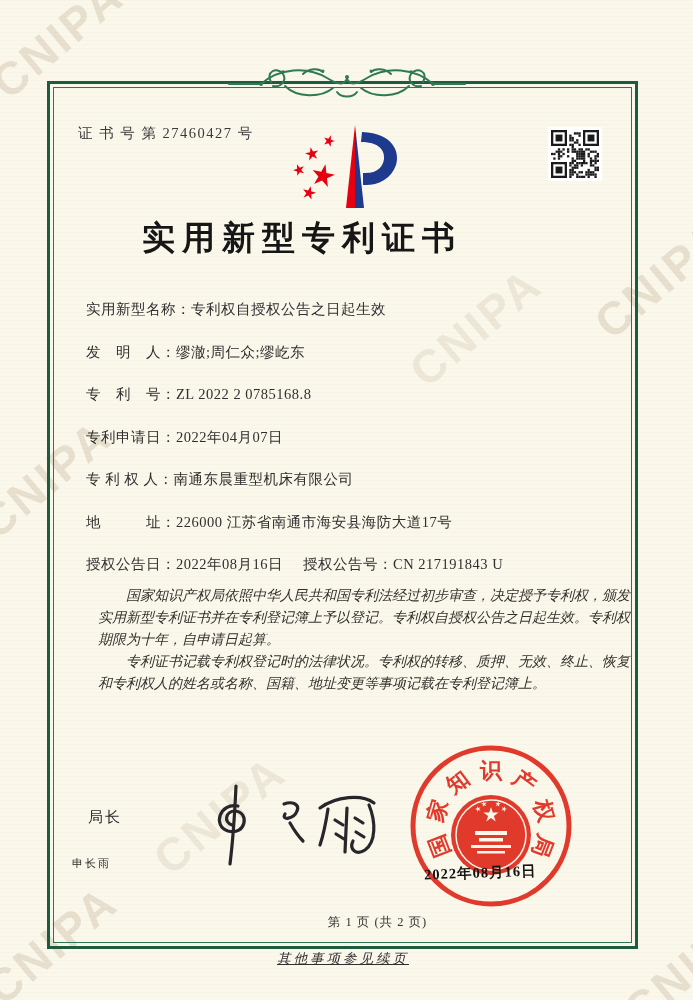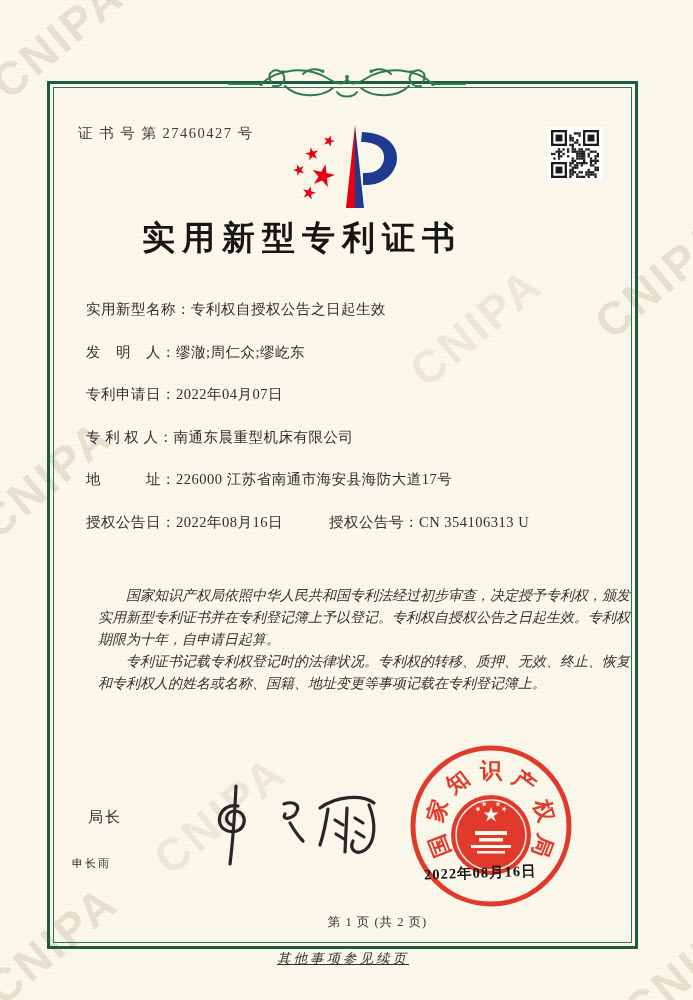--- a/index.html
+++ b/index.html
@@ -299,6 +299,9 @@
       <span class="field-label">发　明　人：</span><span class="field-value">缪澈;周仁众;缪屹东</span>
     </div>
     <div class="field-row">
+      <span class="field-label">专　利　号：</span><span class="field-value">ZL 2022 2 0785168.8</span>
+    </div>
+    <div class="field-row">
       <span class="field-label">专利申请日：</span><span class="field-value">2022年04月07日</span>
     </div>
     <div class="field-row">

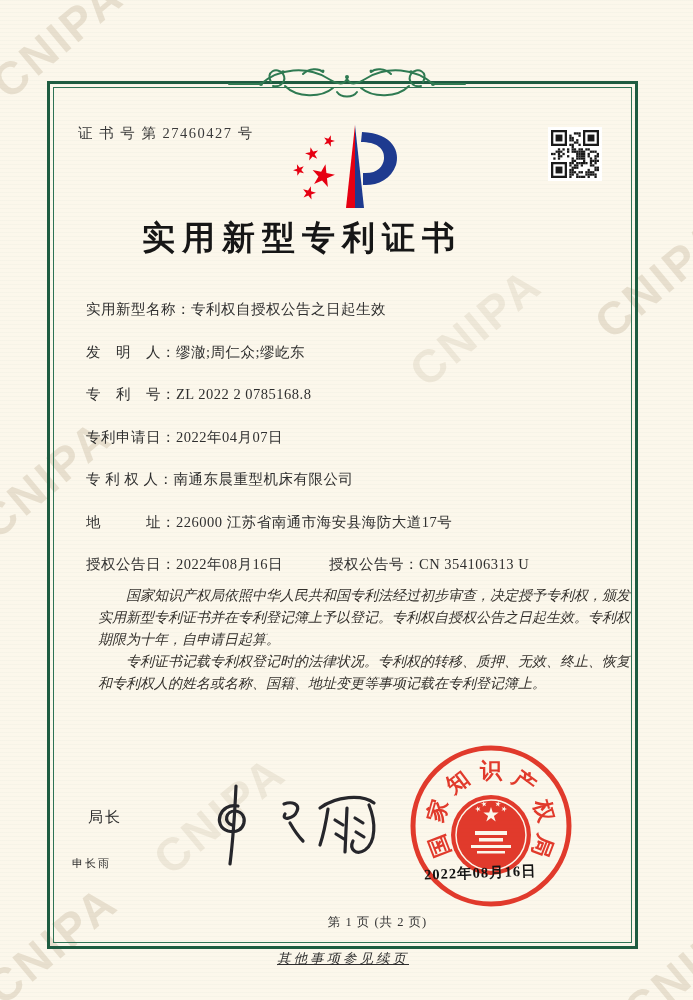--- a/index.html
+++ b/index.html
@@ -57,7 +57,7 @@
   .field-row{height:19px;line-height:19px;margin-bottom:23.5px;white-space:nowrap;}
   .field-label{letter-spacing:0.5px;}
   .field-value{letter-spacing:0.5px;}
-  .grant-right{margin-left:46px;}
+  .grant-right{margin-left:20px;}
   .body-text{
     position:absolute;left:82px;top:585px;width:532px;
     font-size:14px;line-height:22px;

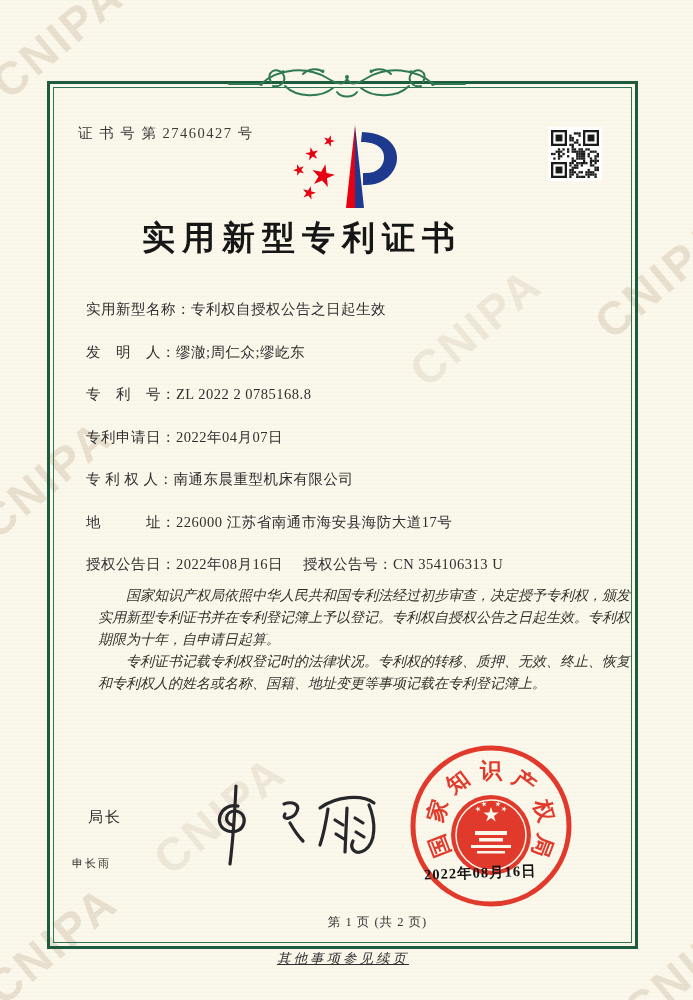--- a/index.html
+++ b/index.html
@@ -311,7 +311,7 @@
       <span class="field-label">地　　　址：</span><span class="field-value">226000 江苏省南通市海安县海防大道17号</span>
     </div>
     <div class="field-row">
-      <span class="field-label">授权公告日：</span><span class="field-value">2022年08月16日</span><span class="field-label grant-right">授权公告号：</span><span class="field-value">CN 354106313 U</span>
+      <span class="field-label">授权公告日：</span><span class="field-value">2022年08月16日</span><span class="field-label grant-right">授权公告号：</span><span class="field-value">CN 217191843 U</span>
     </div>
   </div>
 

